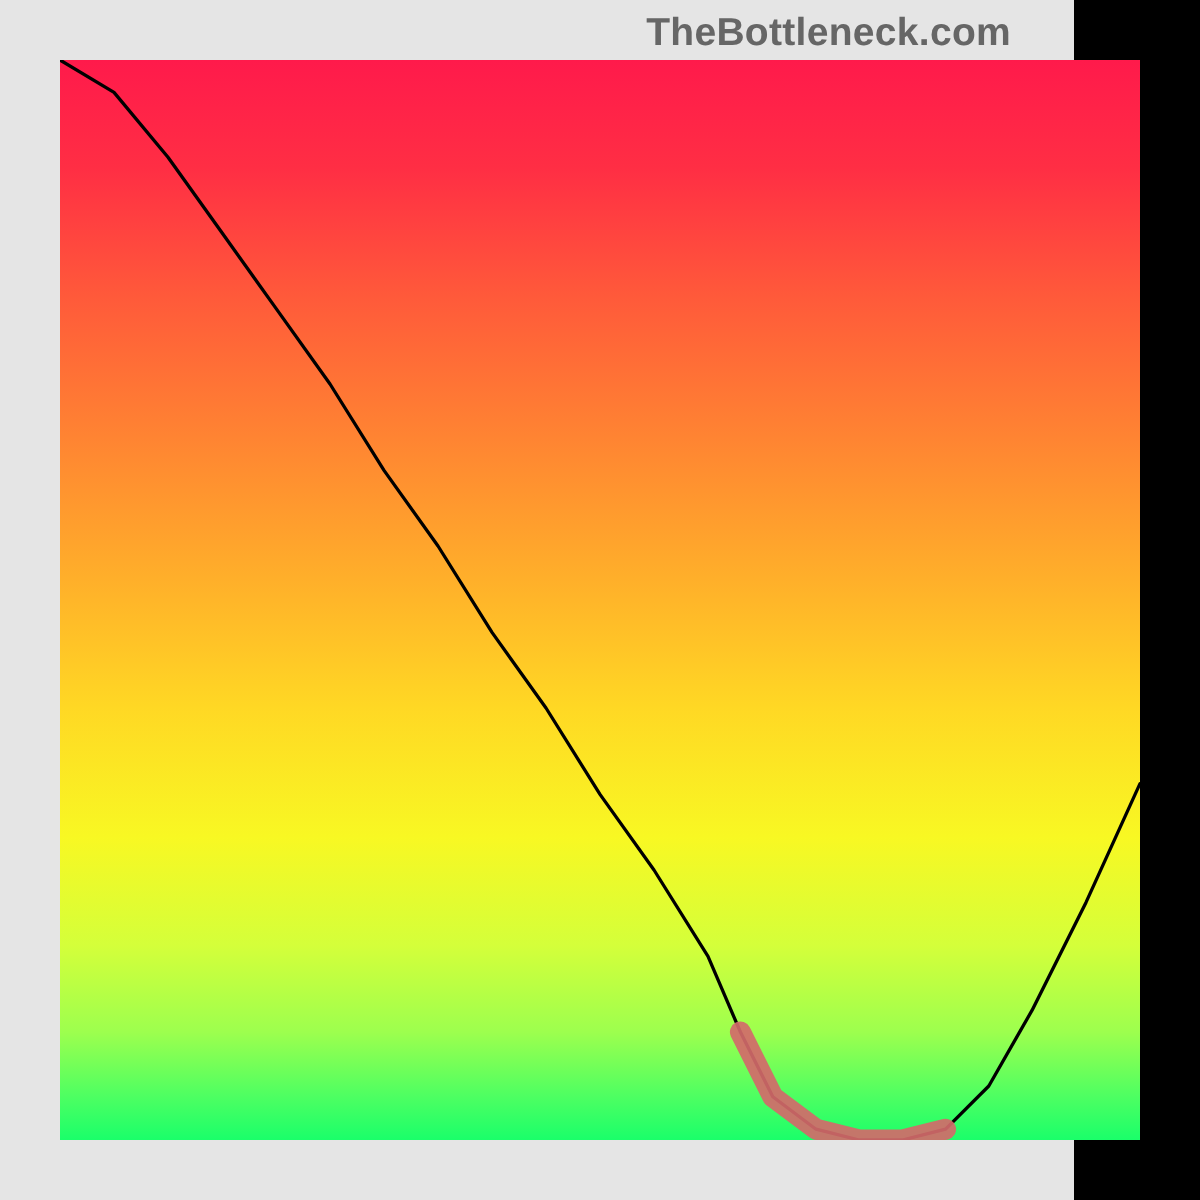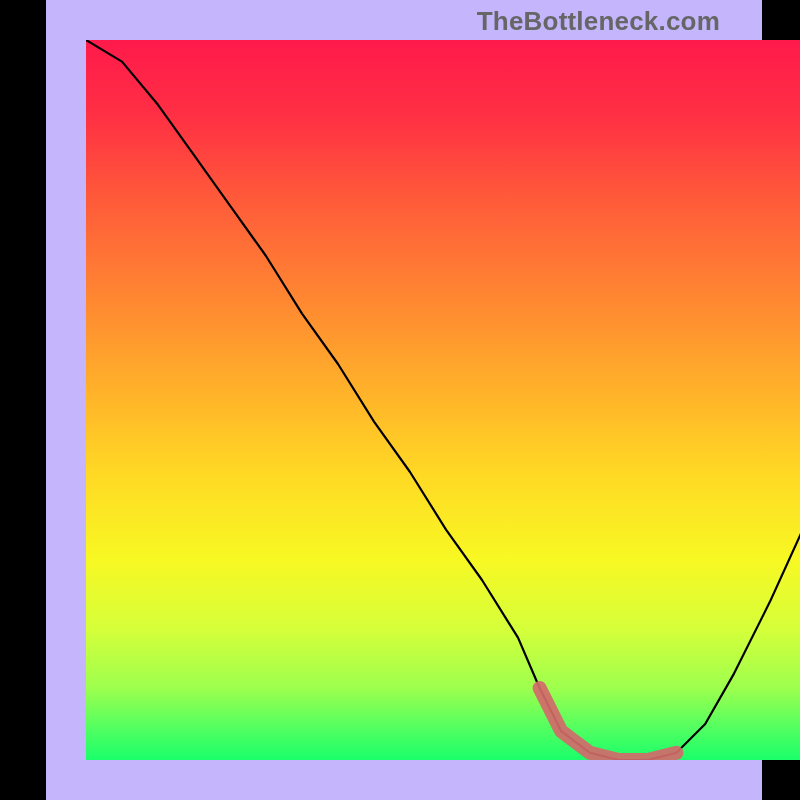--- a/index.html
+++ b/index.html
@@ -15,8 +15,7 @@
     position: relative;
     width: 716px;
     height: 800px;
-    background: #c4b5fd;
-    margin-left: 46px;
+    background: #e5e5e5;
   }
   .plot-area {
     position: absolute;

